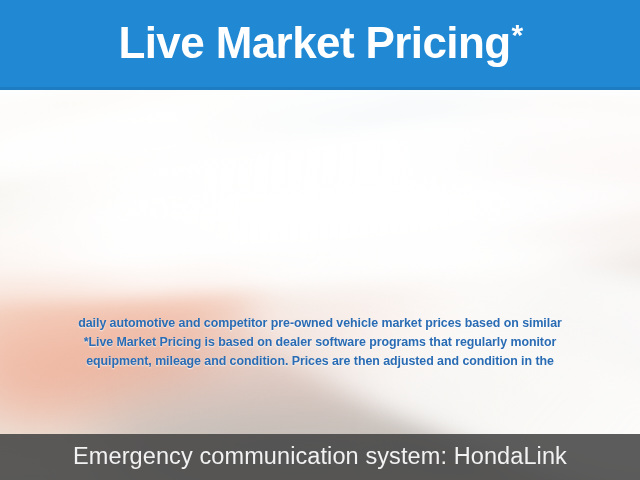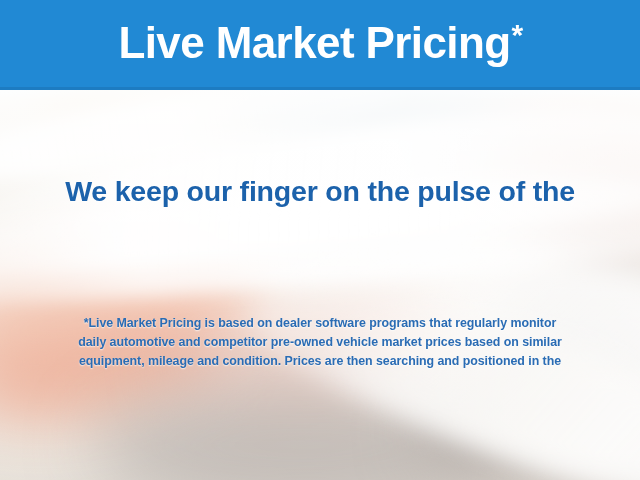--- a/index.html
+++ b/index.html
@@ -273,7 +273,6 @@
   <div id="content">
 
     <div id="headline">
-      <span class="hl-line">We keep our finger on the pulse of the</span>
     </div>
 
     <div id="finelegal">

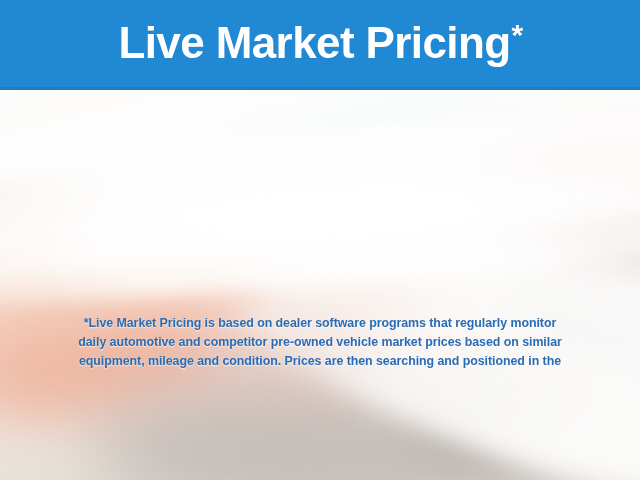--- a/index.html
+++ b/index.html
@@ -276,8 +276,8 @@
     </div>
 
     <div id="finelegal">
+      <span class="fp-line">daily automotive and competitor pre-owned vehicle market prices based on similar</span>
       <span class="fp-line">*Live Market Pricing is based on dealer software programs that regularly monitor</span>
-      <span class="fp-line">daily automotive and competitor pre-owned vehicle market prices based on similar</span>
       <span class="fp-line">equipment, mileage and condition. Prices are then searching and positioned in the</span>
     </div>
 

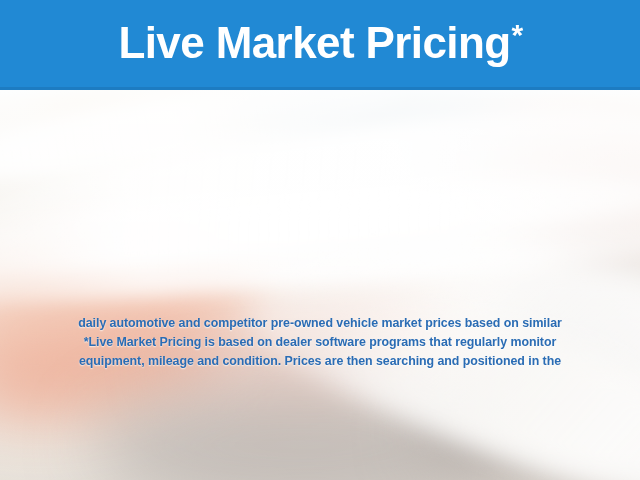--- a/index.html
+++ b/index.html
@@ -278,7 +278,7 @@
     <div id="finelegal">
       <span class="fp-line">daily automotive and competitor pre-owned vehicle market prices based on similar</span>
       <span class="fp-line">*Live Market Pricing is based on dealer software programs that regularly monitor</span>
-      <span class="fp-line">equipment, mileage and condition. Prices are then searching and positioned in the</span>
+      <span class="fp-line">equipment, mileage and condition. Prices are then adjusted and condition in the</span>
     </div>
 
   </div>

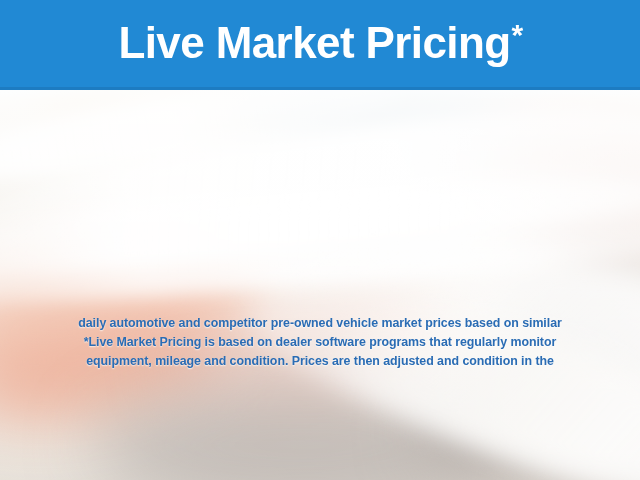--- a/index.html
+++ b/index.html
@@ -283,6 +283,9 @@
 
   </div>
 
+  <div id="caption-bar">
+    <div id="caption-text">Emergency communication system: HondaLink</div>
+  </div>
 
 </div>
 

